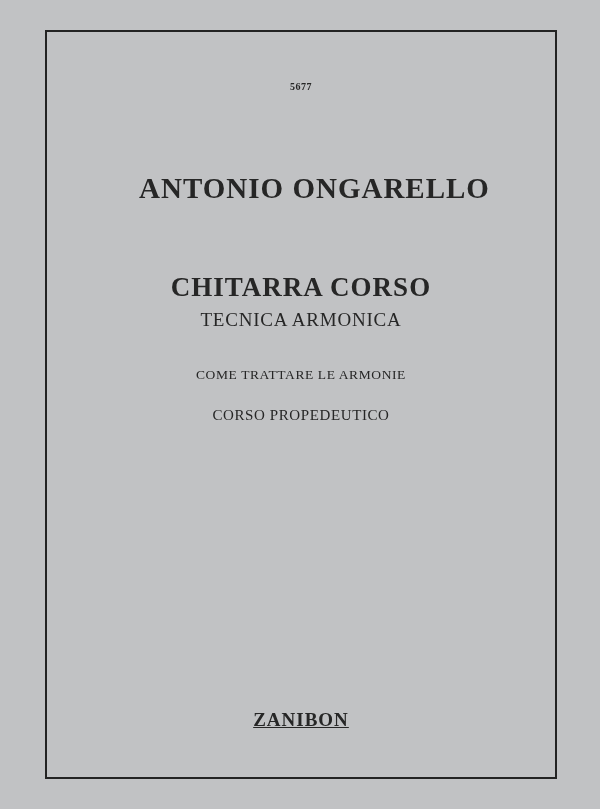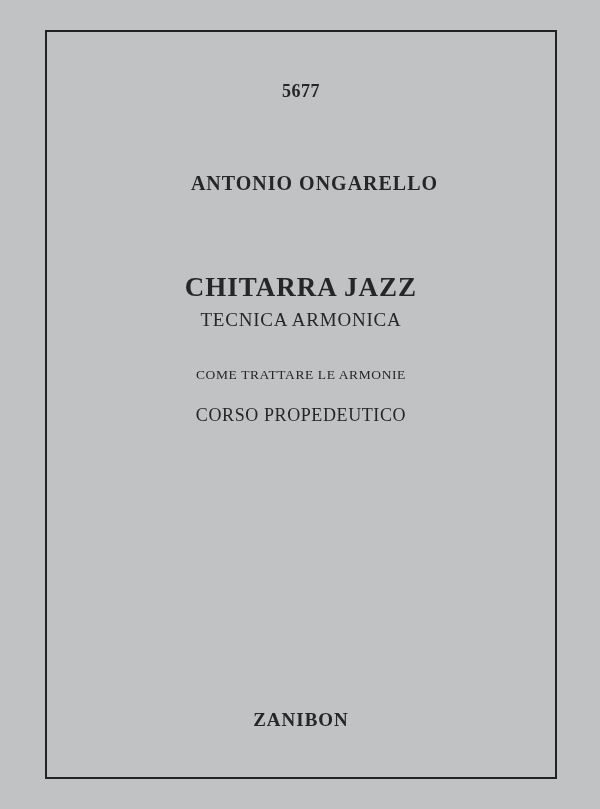--- a/index.html
+++ b/index.html
@@ -33,7 +33,7 @@
   }
   .catalog {
     top: 49px;
-    font-size: 18px;
+    font-size: 10px;
     font-weight: bold;
     letter-spacing: 0.5px;
   }

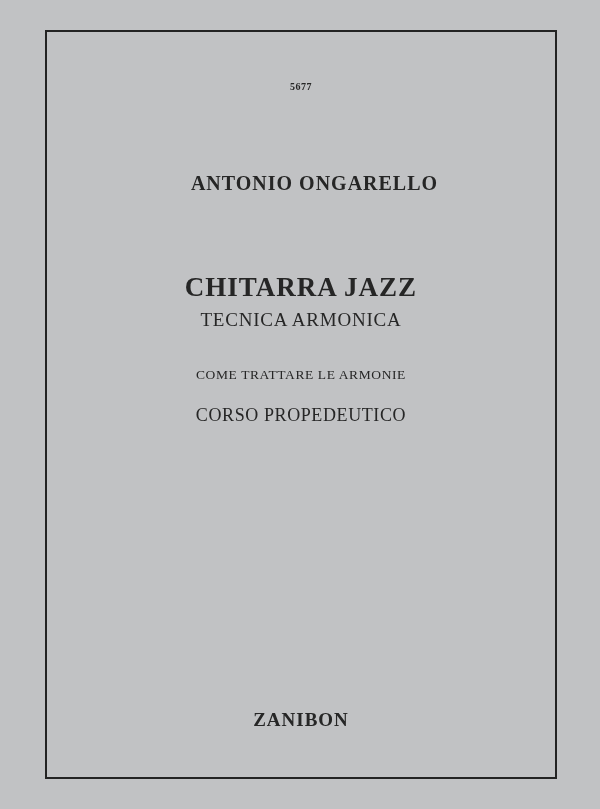--- a/index.html
+++ b/index.html
@@ -39,7 +39,7 @@
   }
   .author {
     top: 140px;
-    font-size: 20px;
+    font-size: 29px;
     font-weight: bold;
     letter-spacing: 1px;
     padding-left: 27px;

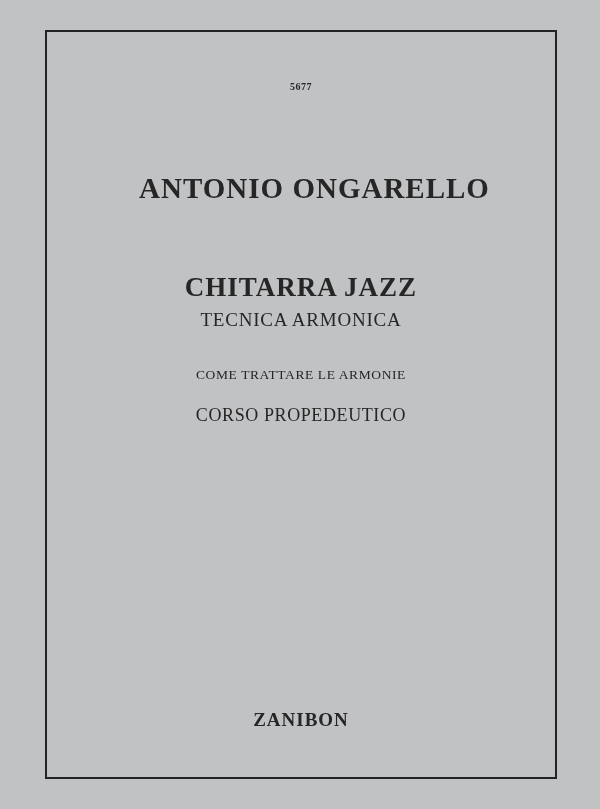--- a/index.html
+++ b/index.html
@@ -85,7 +85,7 @@
 
     <div class="line author">ANTONIO ONGARELLO</div>
 
-    <div class="line title">CHITARRA JAZZ</div>
+    <div class="line title">CHITARRA CORSO</div>
 
     <div class="line subtitle">TECNICA ARMONICA</div>
 

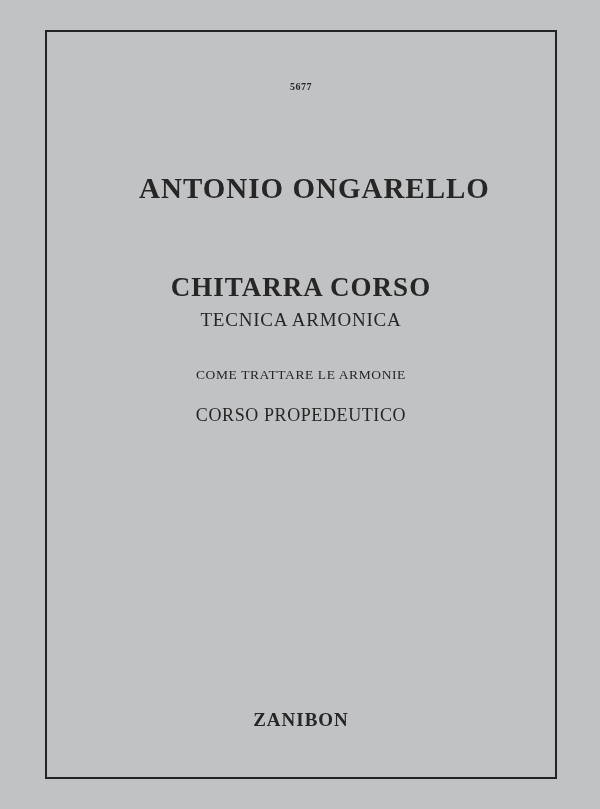--- a/index.html
+++ b/index.html
@@ -63,7 +63,7 @@
   }
   .course {
     top: 346px;
-    font-size: 18px;
+    font-size: 15px;
     line-height: 15px;
     letter-spacing: 0.6px;
     font-family: Liberation Serif, serif;

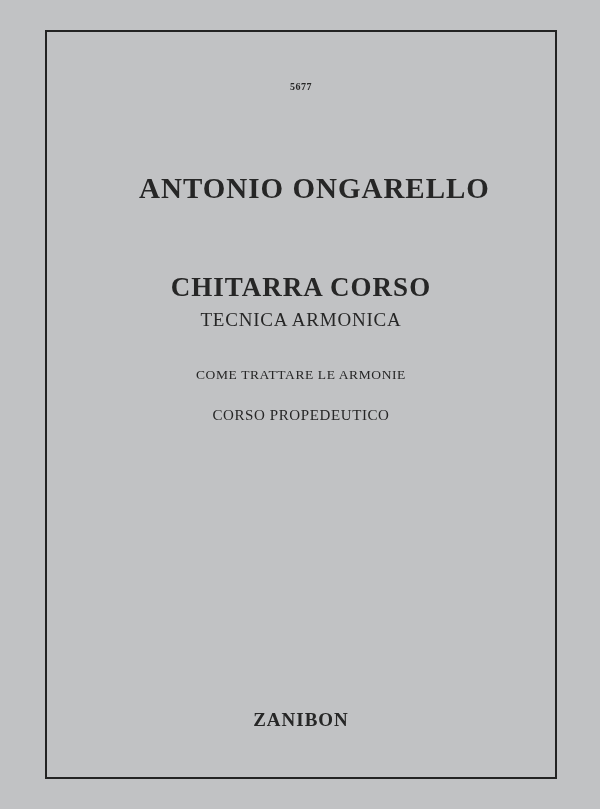--- a/index.html
+++ b/index.html
@@ -73,6 +73,7 @@
     font-size: 19px;
     font-weight: bold;
     letter-spacing: 1px;
+    text-decoration: underline;
   }
 </style>
 </head>

